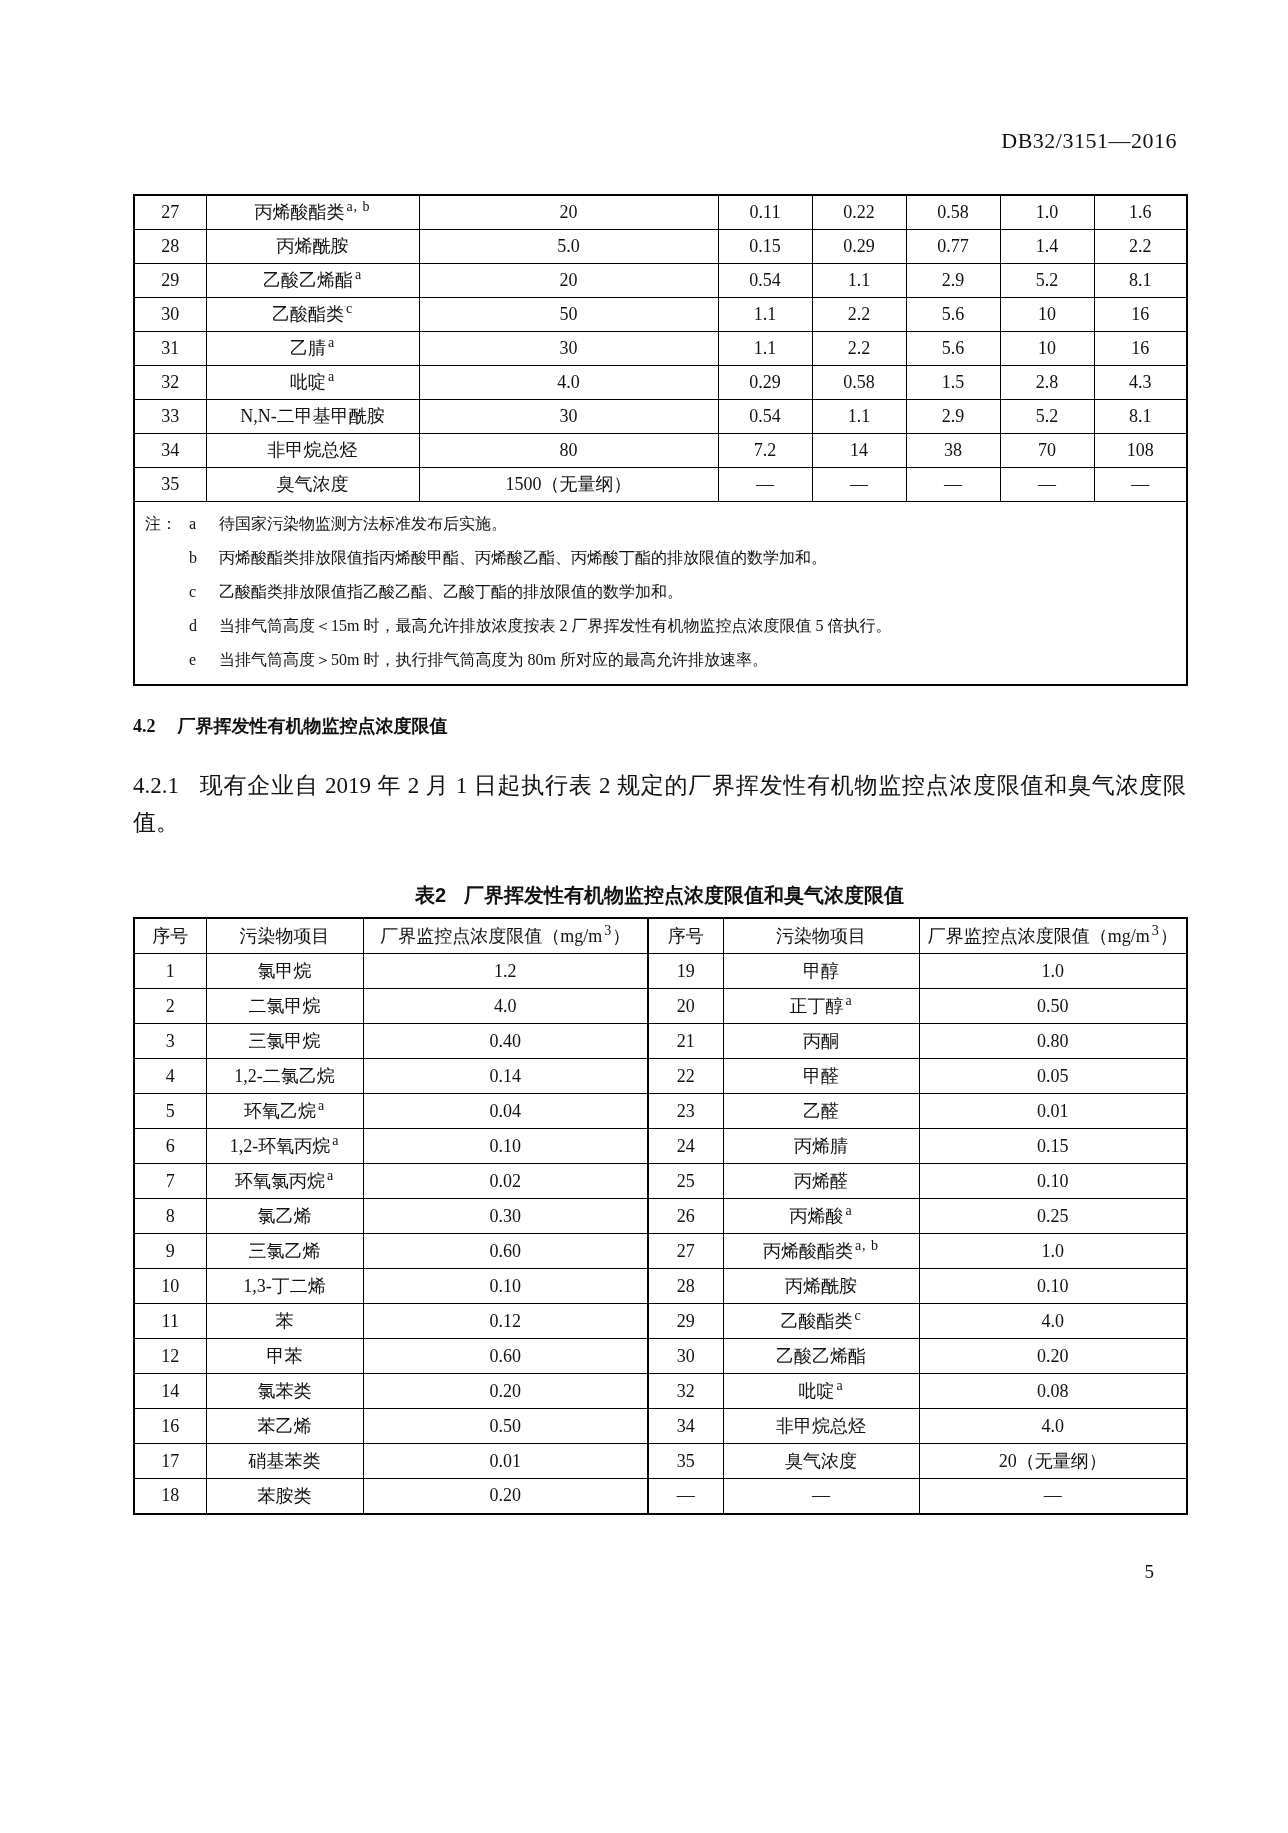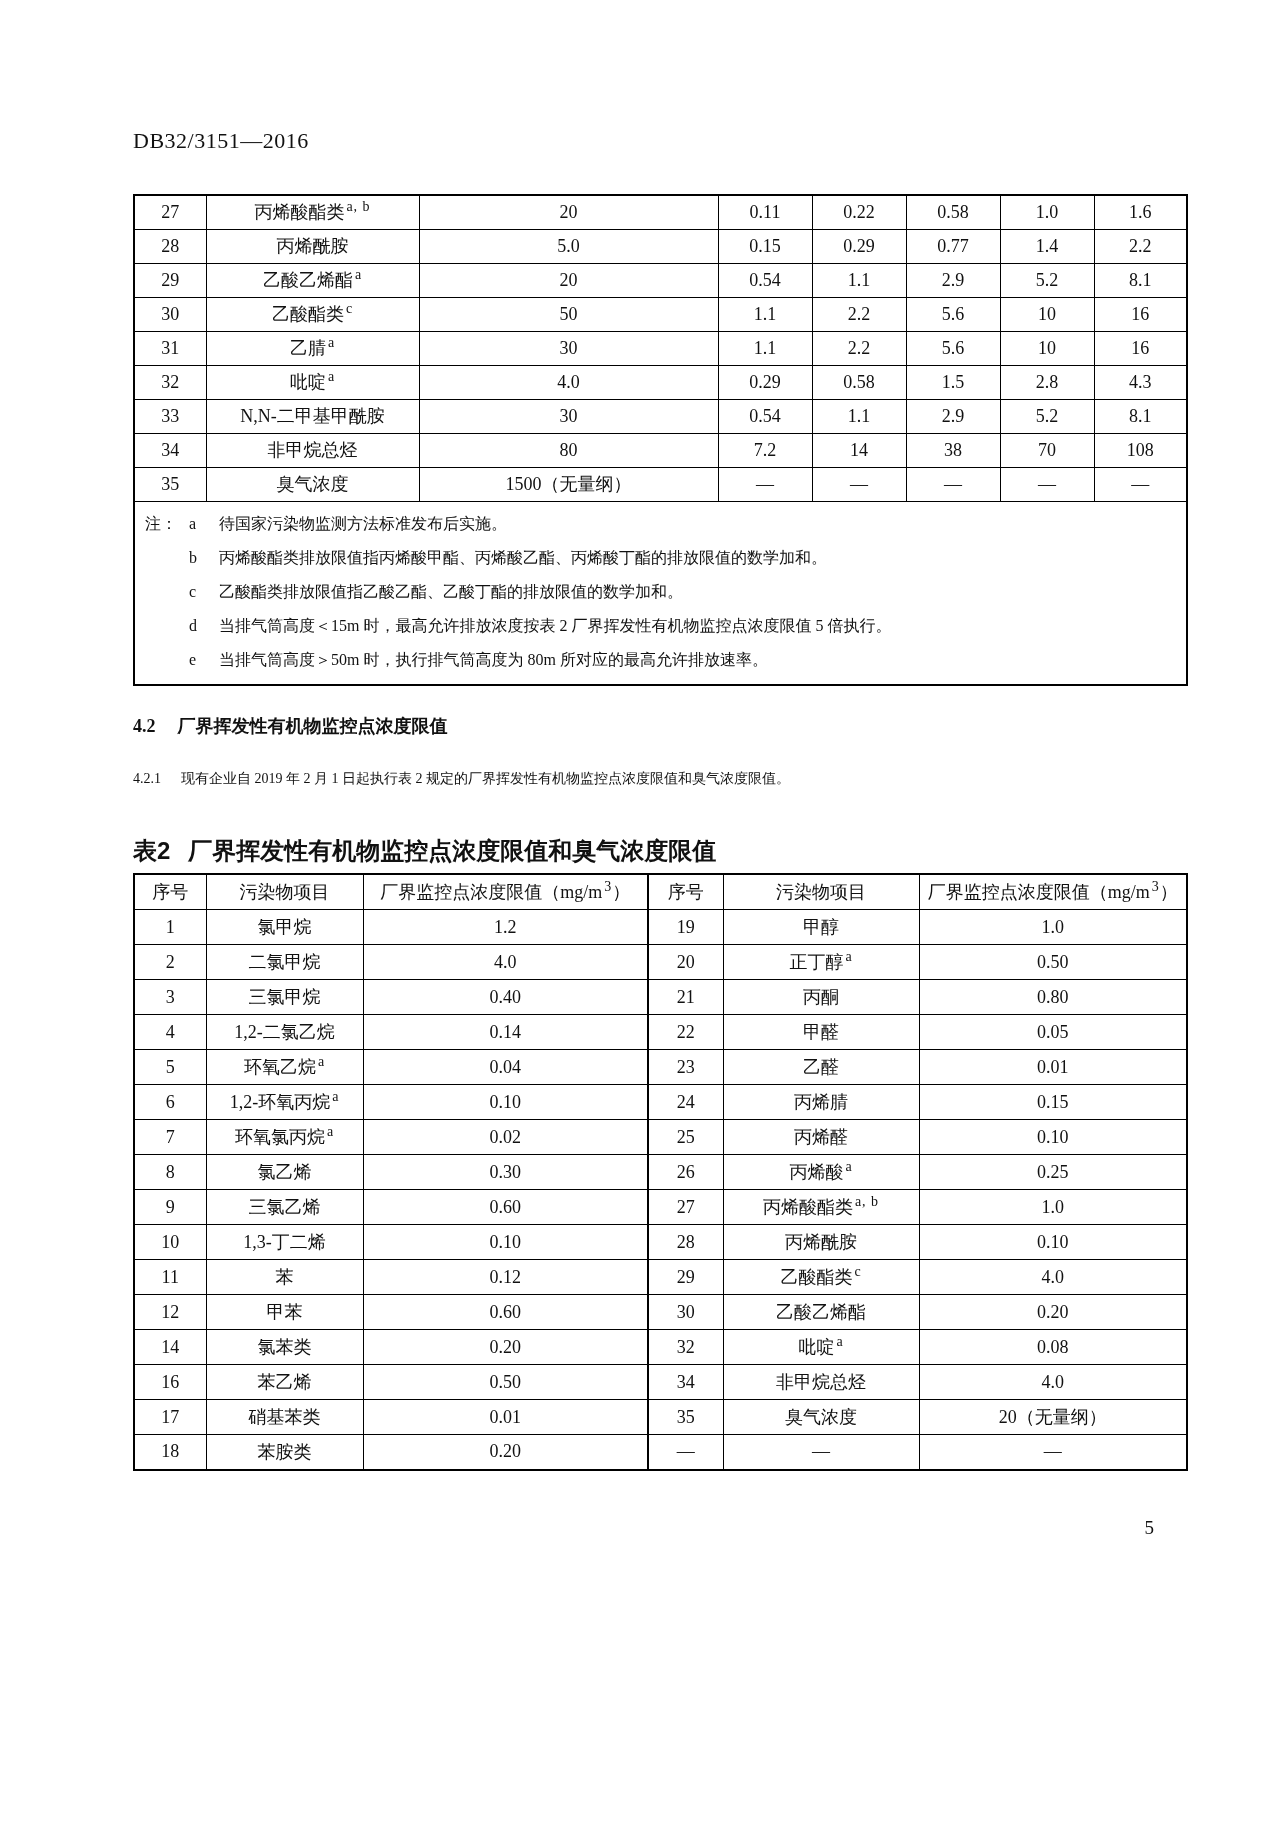--- a/index.html
+++ b/index.html
@@ -16,7 +16,7 @@
     overflow: hidden;
   }
   .doc-header {
-    text-align: left;
+    text-align: right;
     font-size: 22px;
     line-height: 26px;
     letter-spacing: 0.5px;

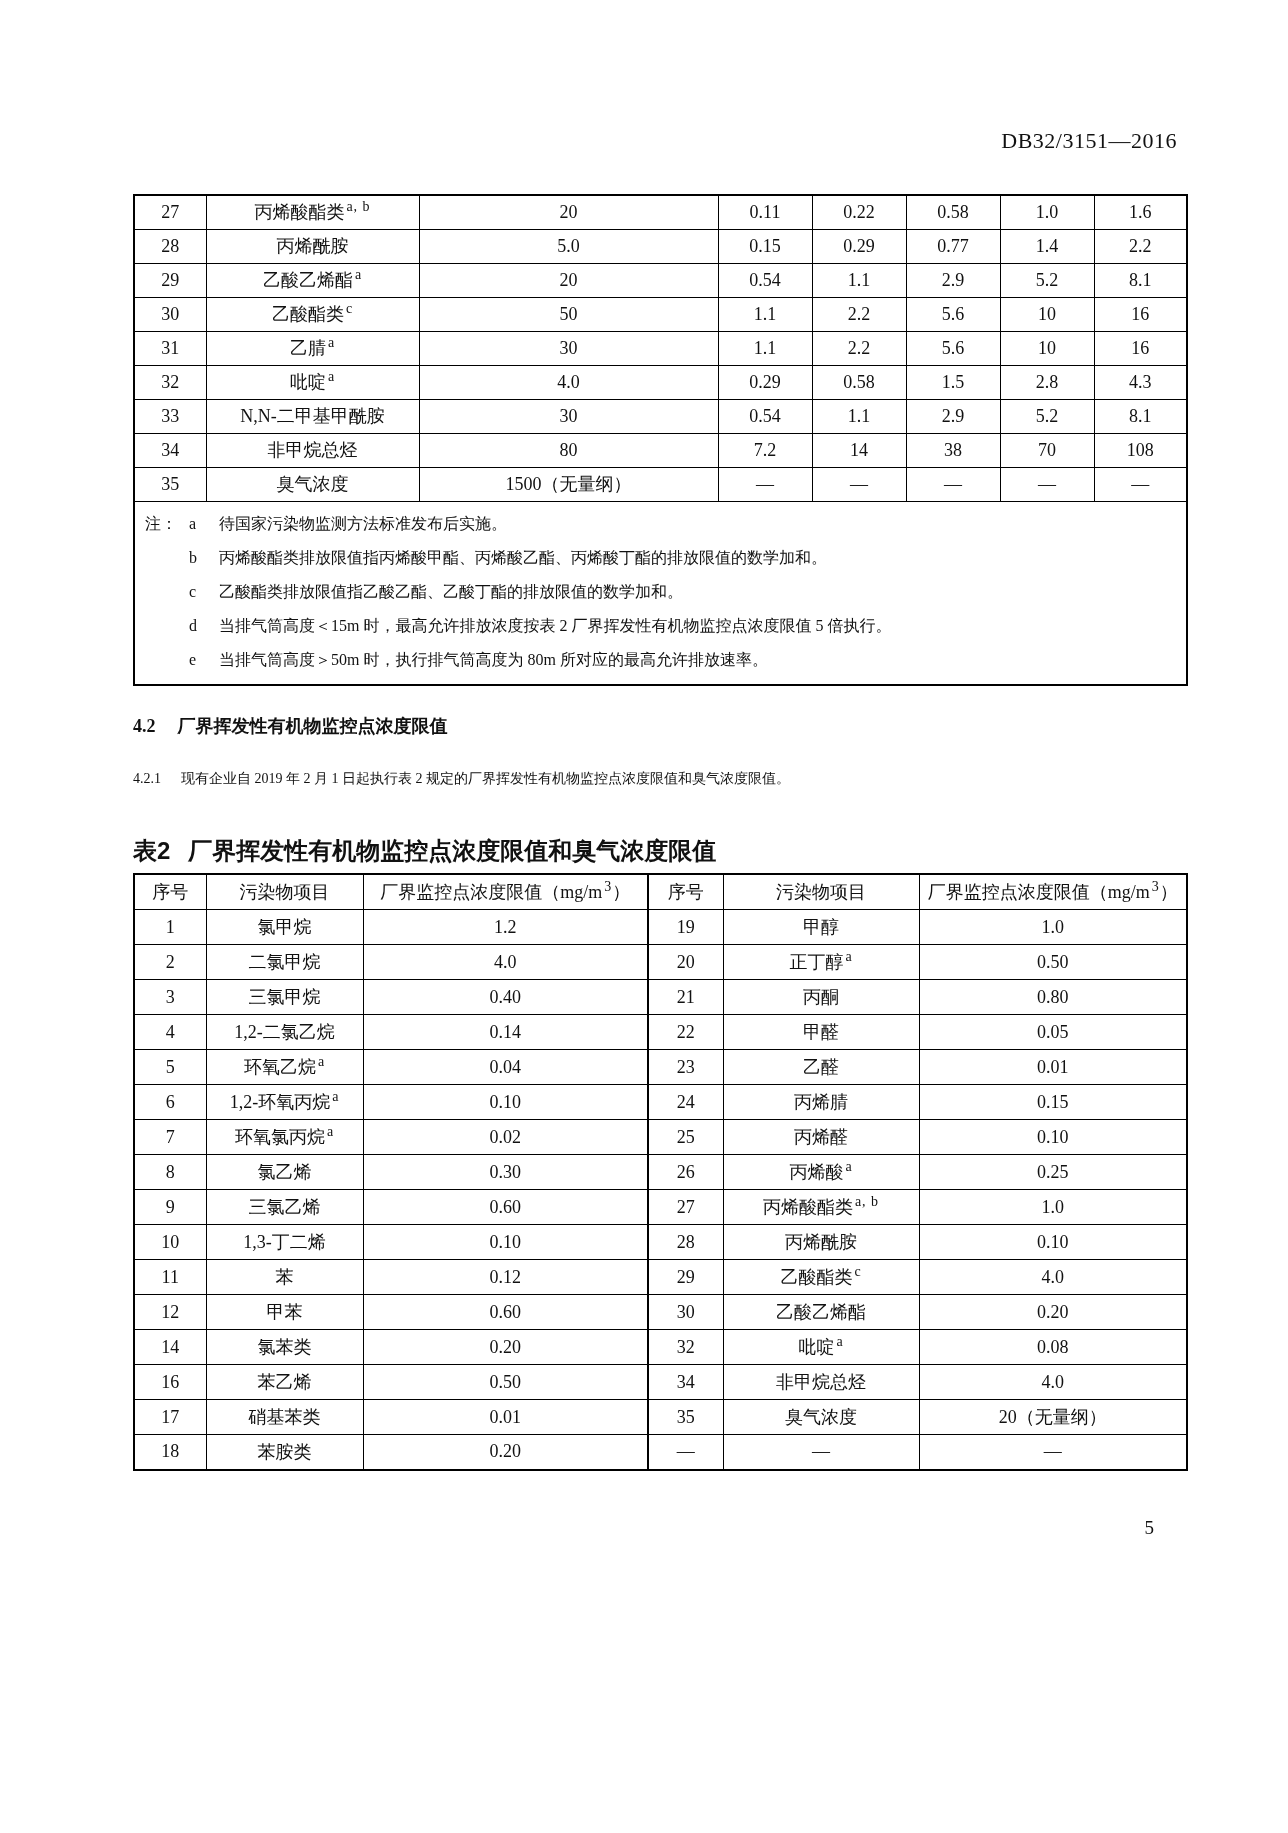--- a/index.html
+++ b/index.html
@@ -68,8 +68,8 @@
   }
   .sec-heading .no { margin-right: 22px; font-family: "Liberation Serif", "DejaVu Serif", serif; }
   .body-para {
-    margin-top: 20px;
-    font-size: 14px;
+    margin-top: 27px;
+    font-size: 23px;
     line-height: 37px;
     text-align: justify;
     width: 1053px;

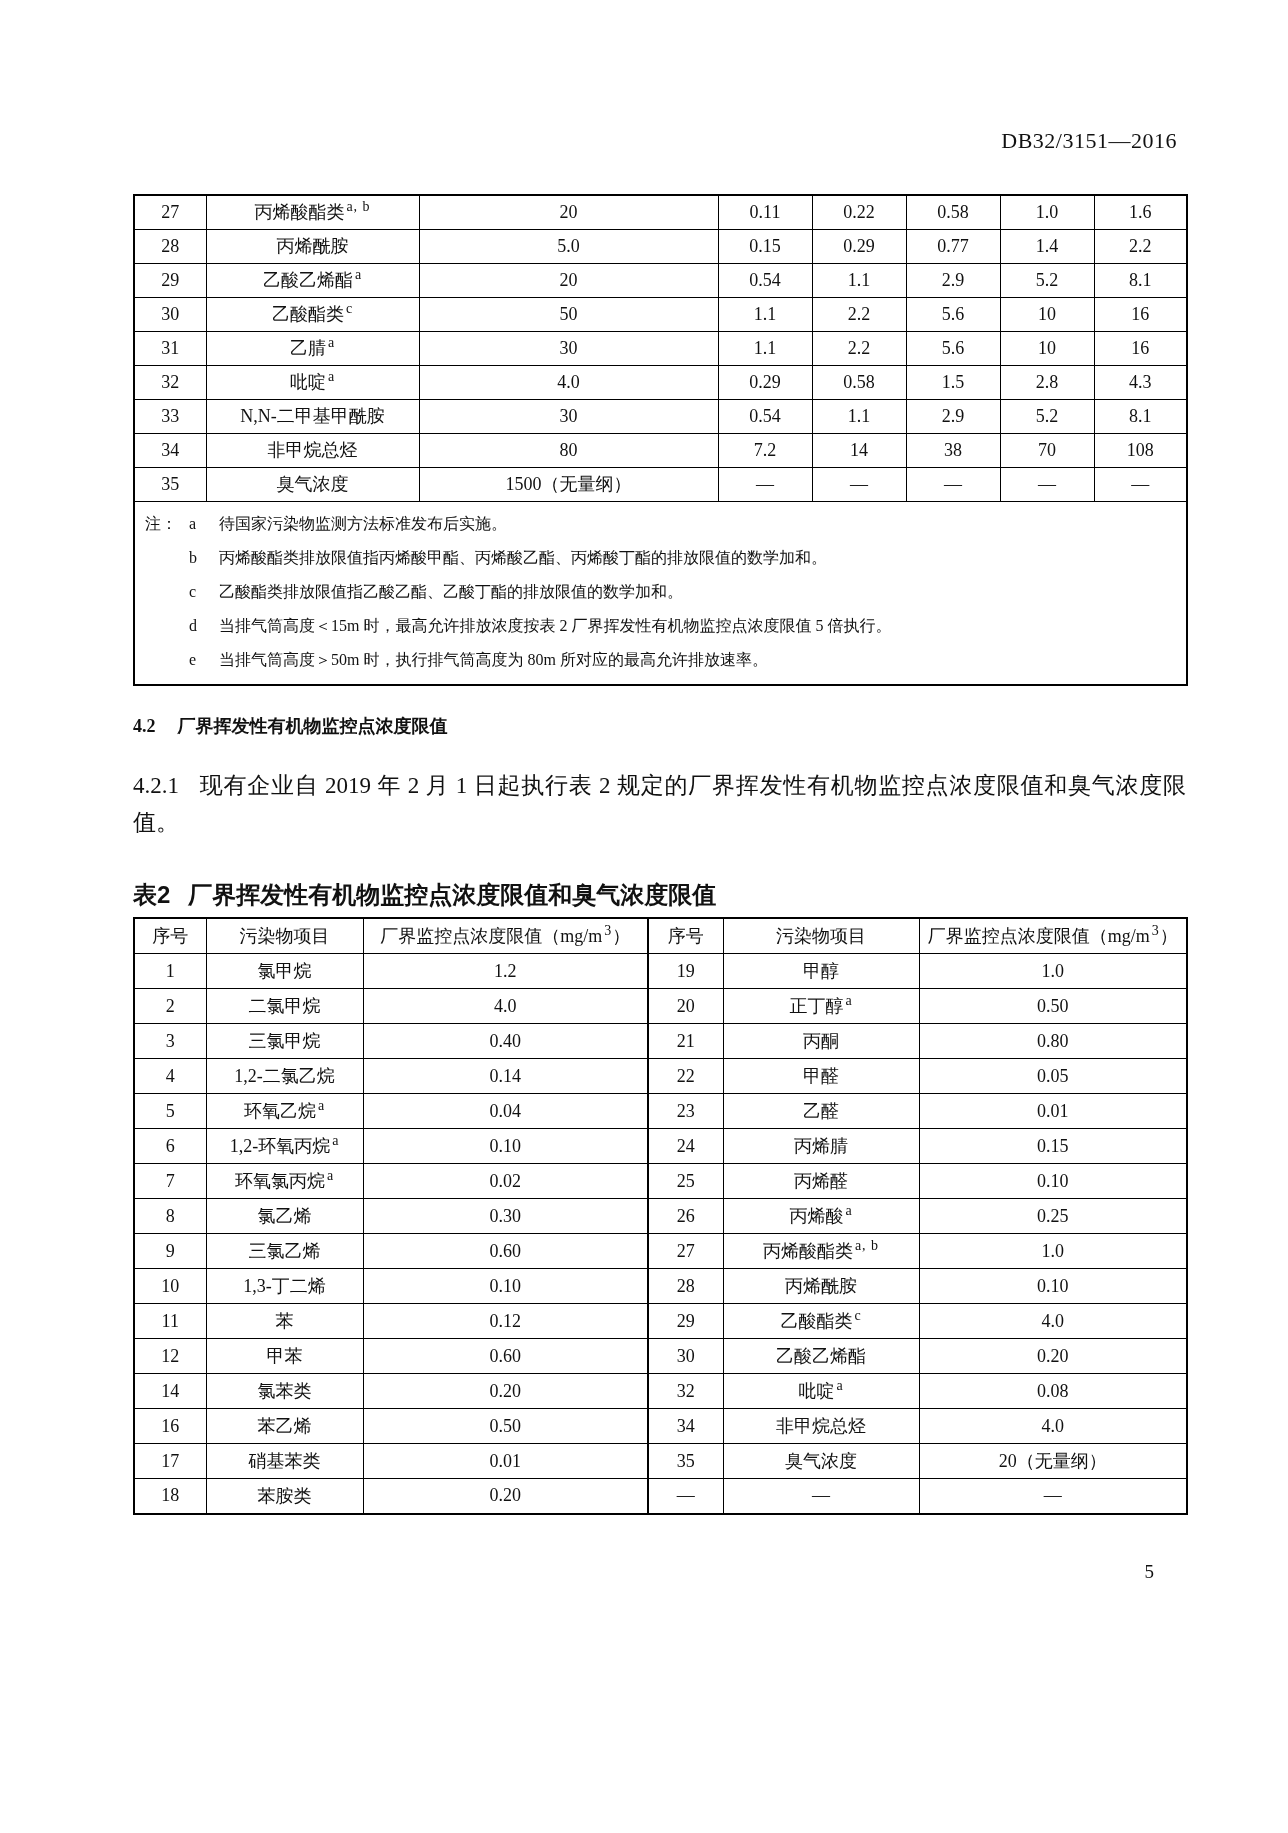--- a/index.html
+++ b/index.html
@@ -77,9 +77,10 @@
   .body-para .para-no { margin-right: 20px; }
   .t2-title {
     margin-top: 40px;
+    text-align: center;
     font-family: "Liberation Sans", "DejaVu Sans", sans-serif;
     font-weight: bold;
-    font-size: 24px;
+    font-size: 20px;
     line-height: 28px;
     width: 1053px;
   }

